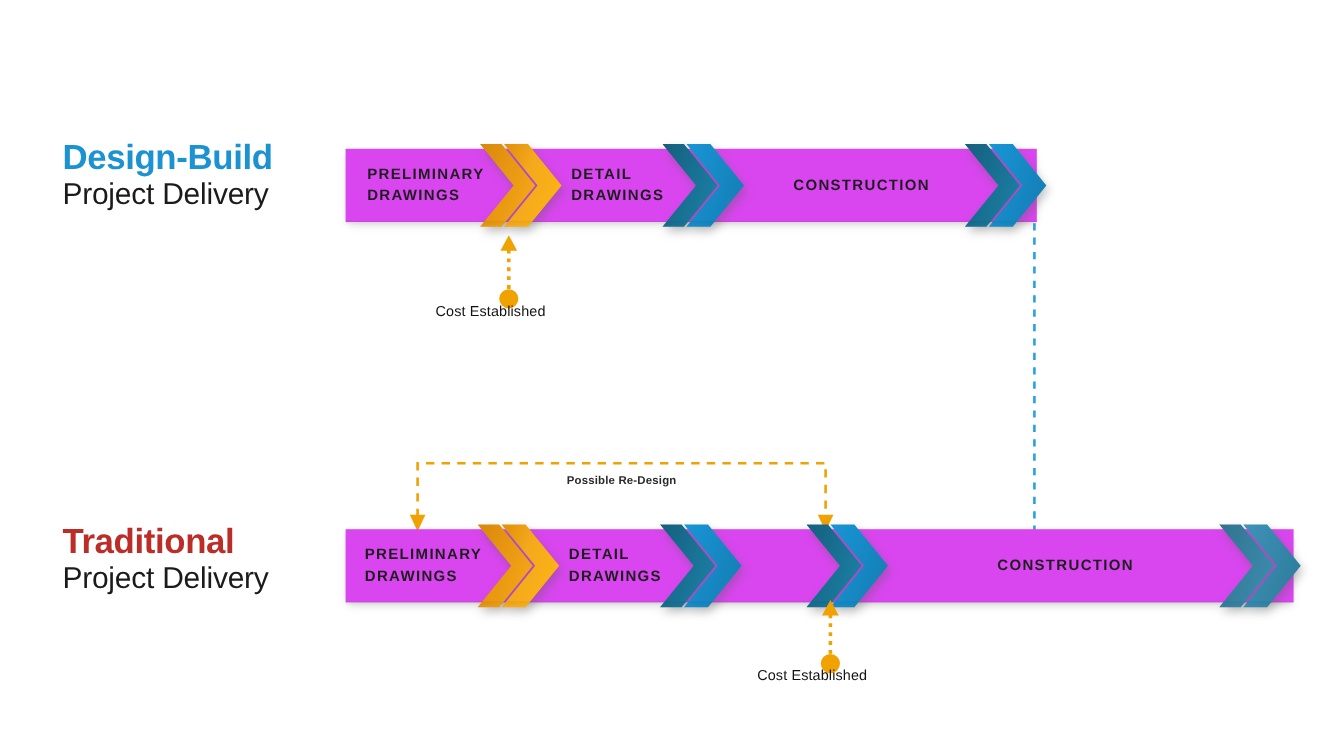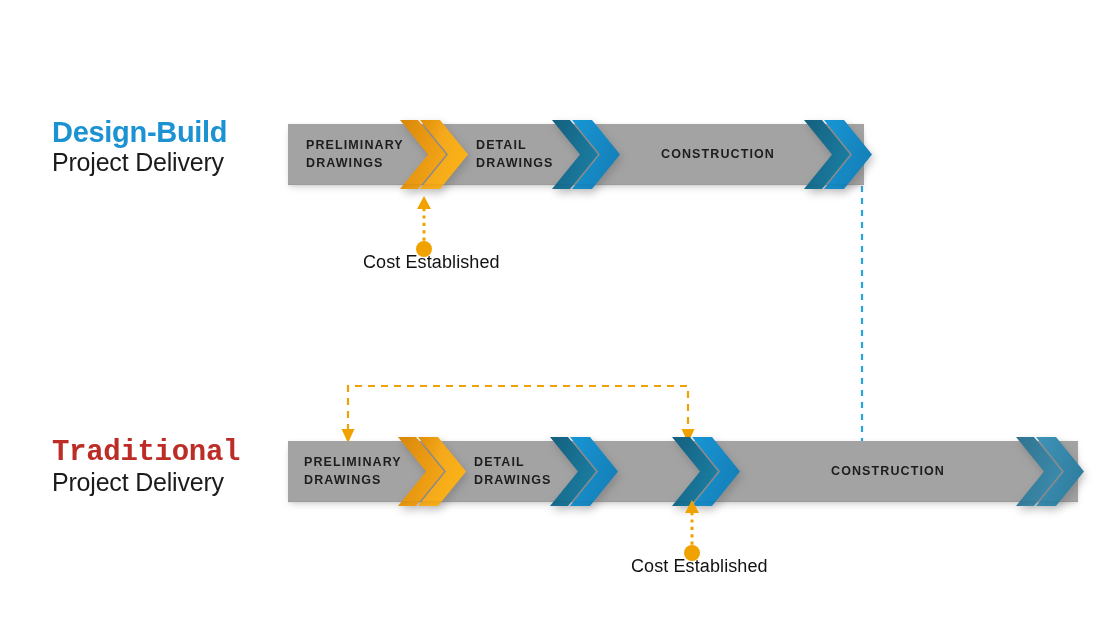--- a/index.html
+++ b/index.html
@@ -27,7 +27,7 @@
 
   
   .bar{
-    position:absolute;height:61px;background:#a3a3a3;
+    position:absolute;height:61px;background:#d946ef;
     box-shadow:0 4px 7px -2px rgba(120,120,120,.33),
                0 -1px 3px -1px rgba(150,150,150,.16);
   }

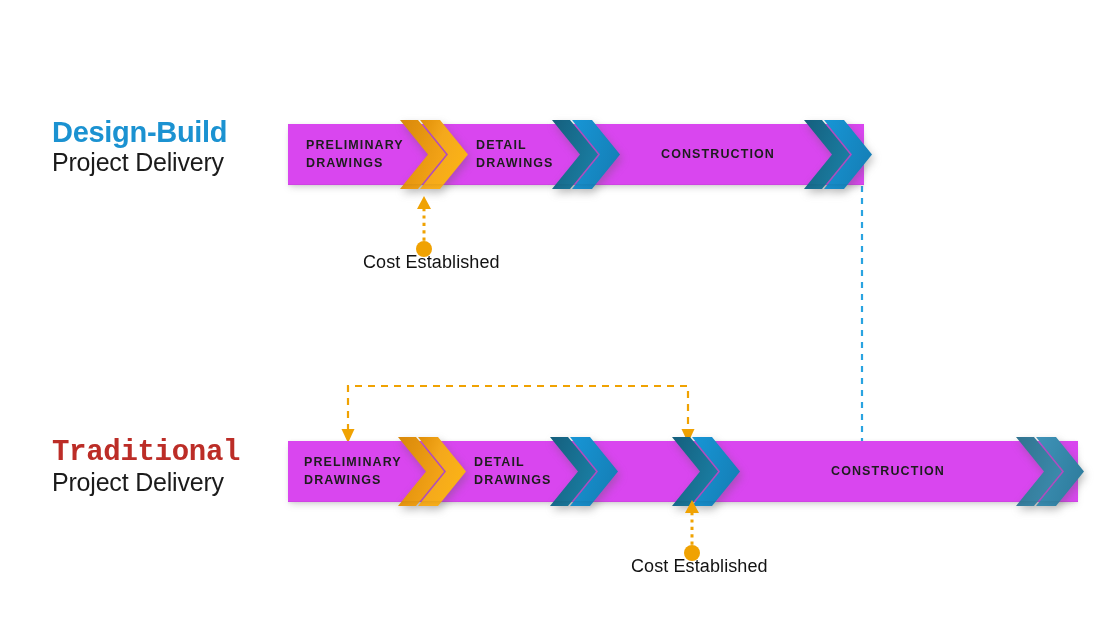--- a/index.html
+++ b/index.html
@@ -57,7 +57,7 @@
   .cost{position:absolute;}
   .cost .stem{position:absolute;left:0;top:0;}
   .cost .txt{
-    position:absolute;white-space:nowrap;font-size:18px;color:#121212;
+    position:absolute;white-space:nowrap;font-size:12px;color:#121212;
     letter-spacing:.1px;
   }
 

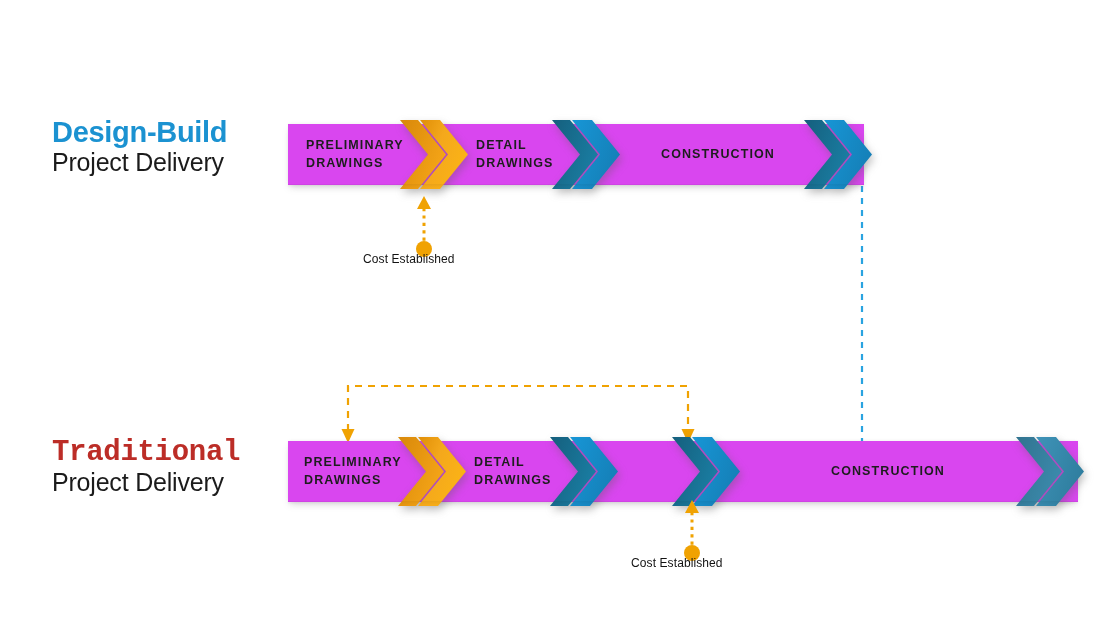--- a/index.html
+++ b/index.html
@@ -160,6 +160,7 @@
       <polygon points="8,62 1.5,48 14.5,48" fill="#f0a202"></polygon>
       <polygon points="348,62 341.5,48 354.5,48" fill="#f0a202"></polygon>
     </svg>
+    <div class="rtxt" style="left:3px;top:14px;">Possible Re-Design</div>
   </div>
 
   <div class="bar" id="bar-tr">

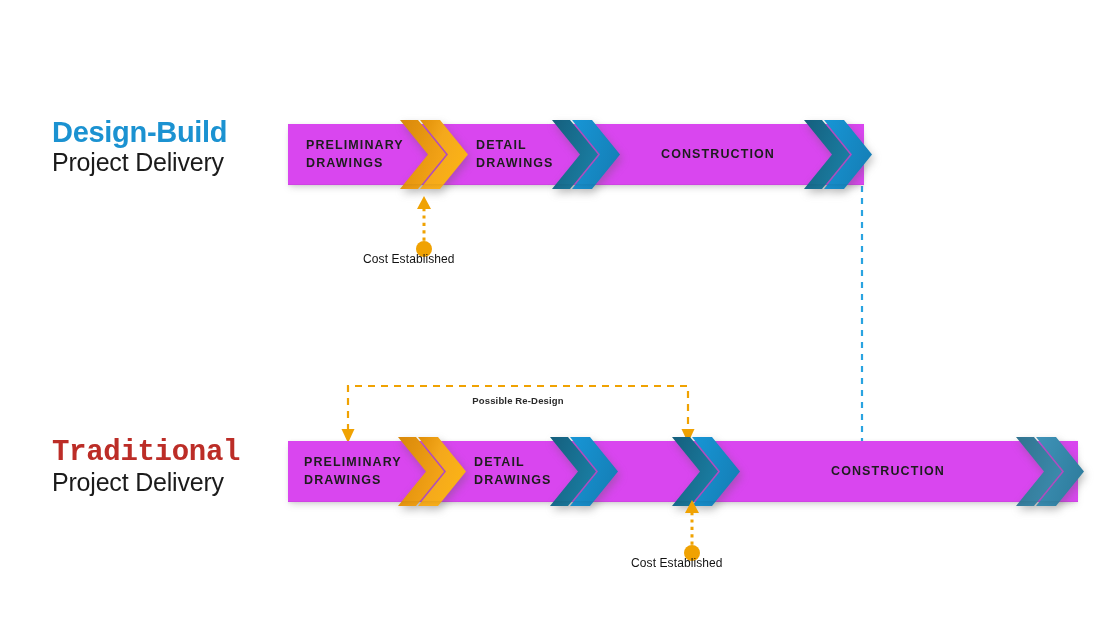--- a/index.html
+++ b/index.html
@@ -23,7 +23,7 @@
   #hd-db{left:52px;top:117px;}
   #hd-db .big{color:#1b92d1;}
   #hd-tr{left:52px;top:437px;}
-  #hd-tr .big{color:#bc2d27;font-family:Liberation Mono, monospace;}
+  #hd-tr .big{color:#bc2d27;}
 
   
   .bar{

